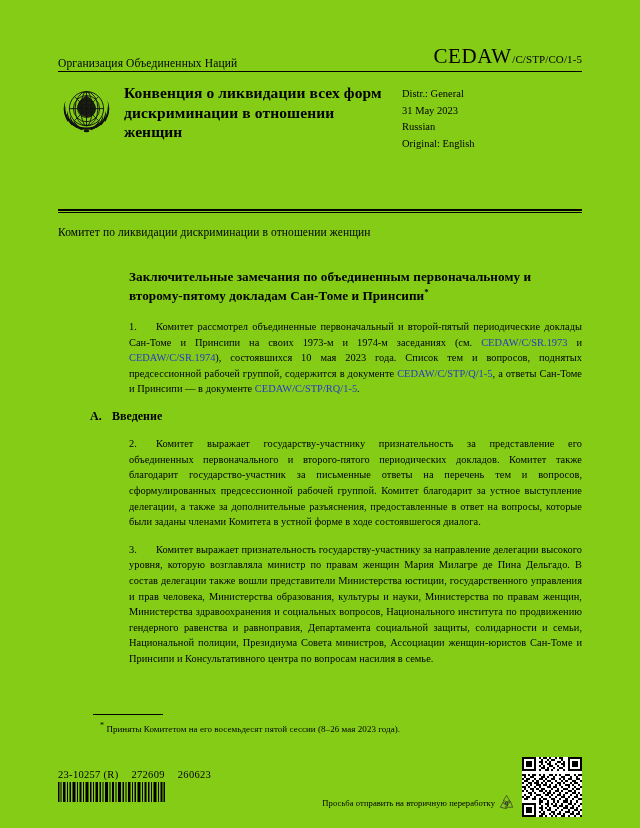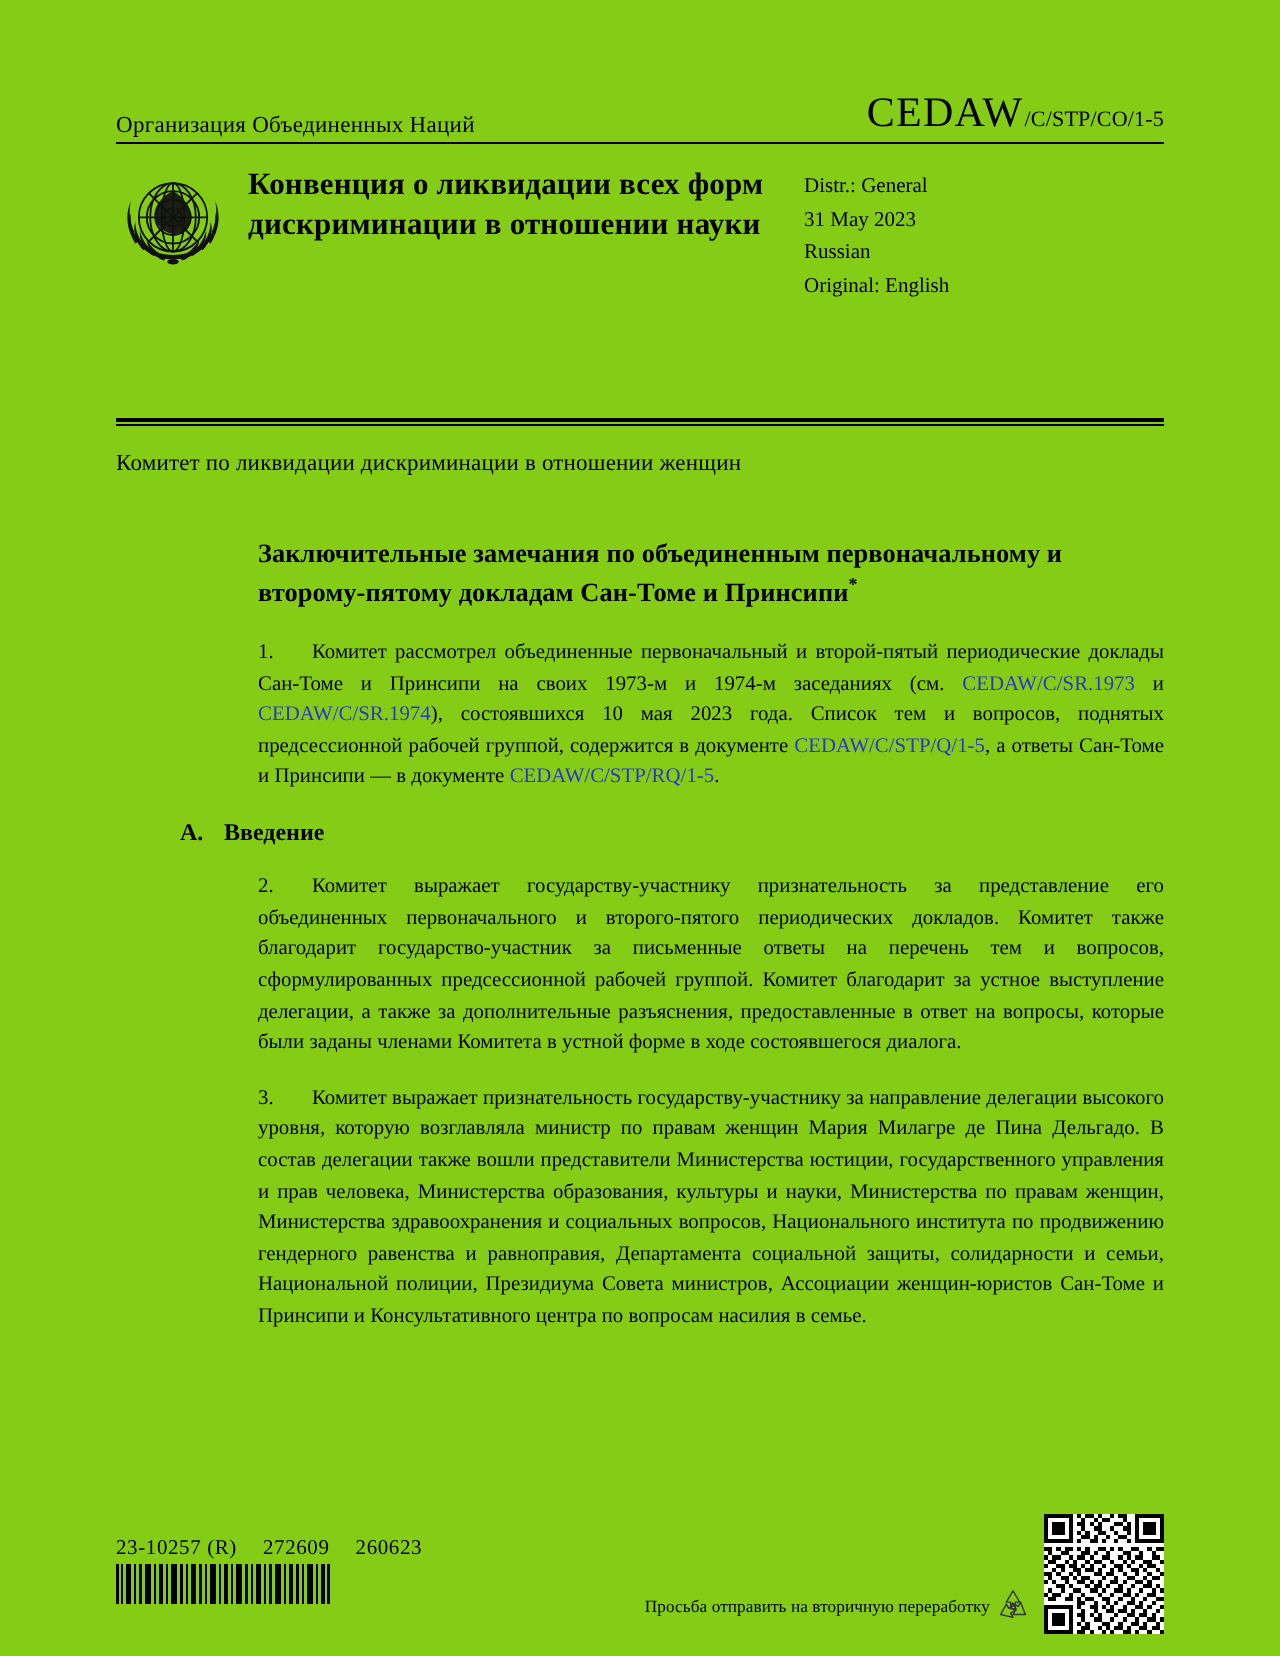--- a/index.html
+++ b/index.html
@@ -287,7 +287,7 @@
         </g>
       </svg>
 
-      <div class="conv-title">Конвенция о ликвидации всех форм дискриминации в отношении науки</div>
+      <div class="conv-title">Конвенция о ликвидации всех форм дискриминации в отношении женщин</div>
 
       <div class="distr-block">
         <div>Distr.: General</div>

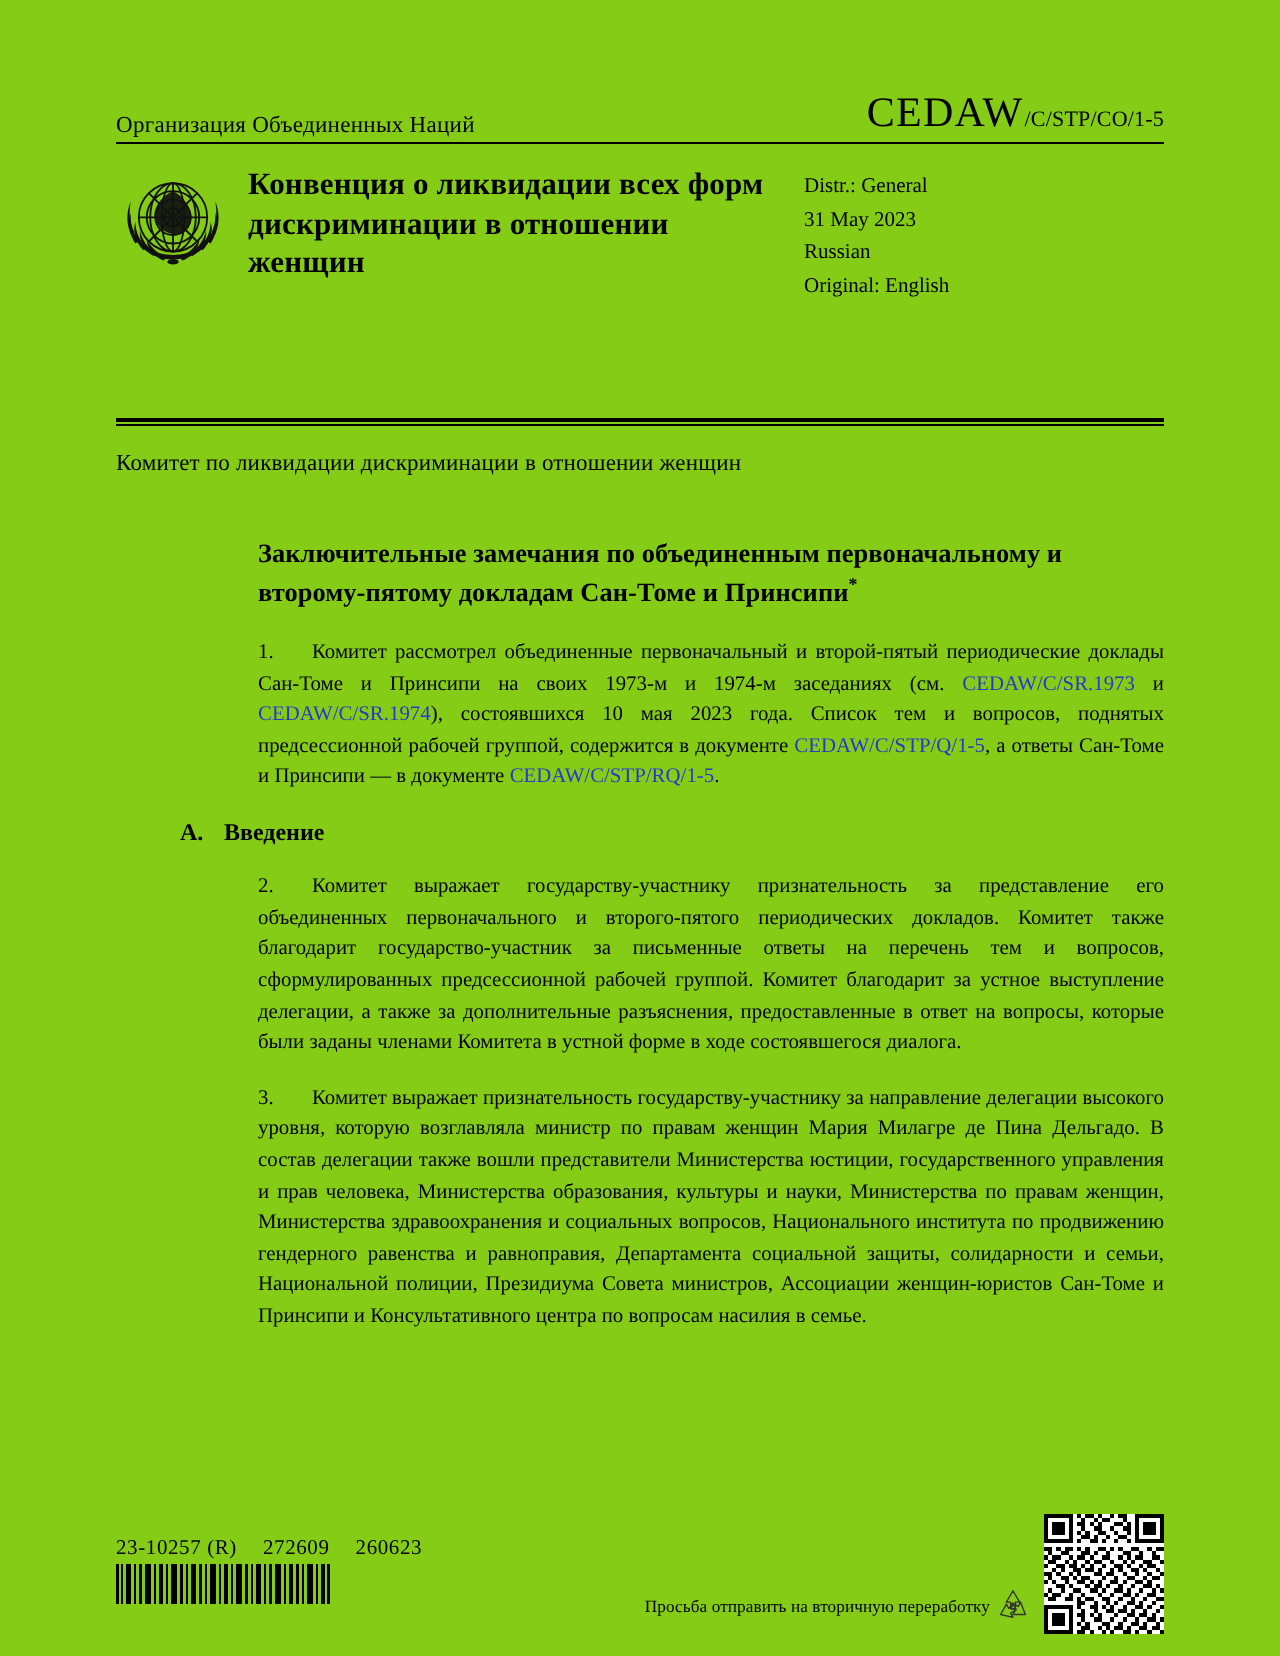--- a/index.html
+++ b/index.html
@@ -326,6 +326,13 @@
     </p>
   </div>
 
+  <div class="footnote-wrap">
+    <hr class="footnote-rule">
+    <div class="footnote-text">
+      <sup>*</sup>
+      <span>Приняты Комитетом на его восемьдесят пятой сессии (8–26 мая 2023 года).</span>
+    </div>
+  </div>
 
   <div class="footer">
     <div class="footer-left">

